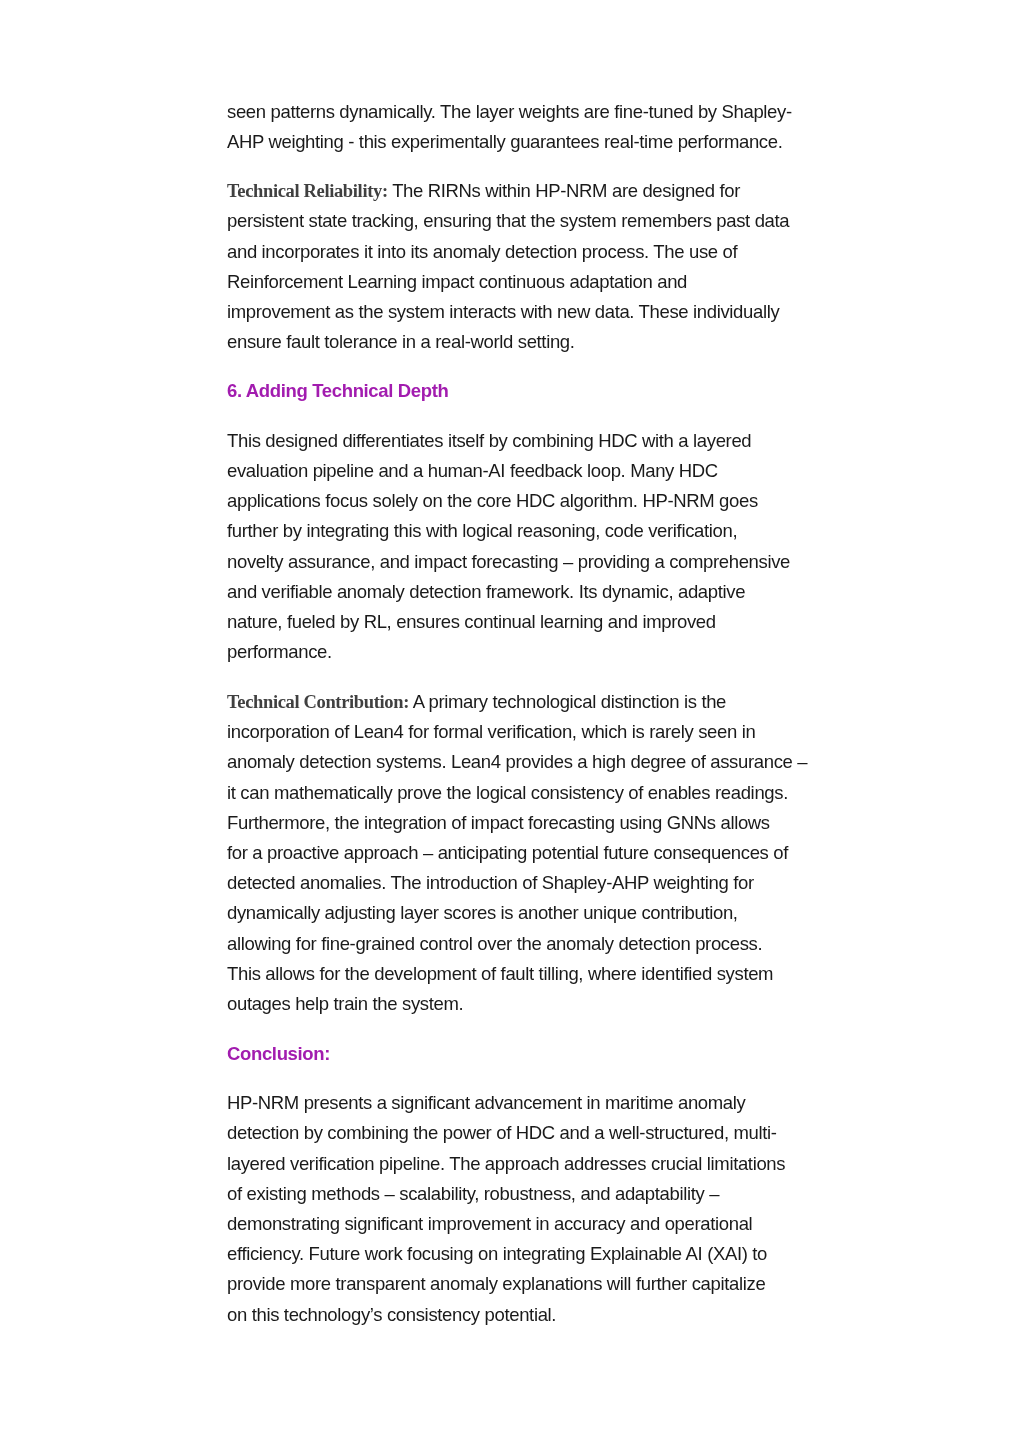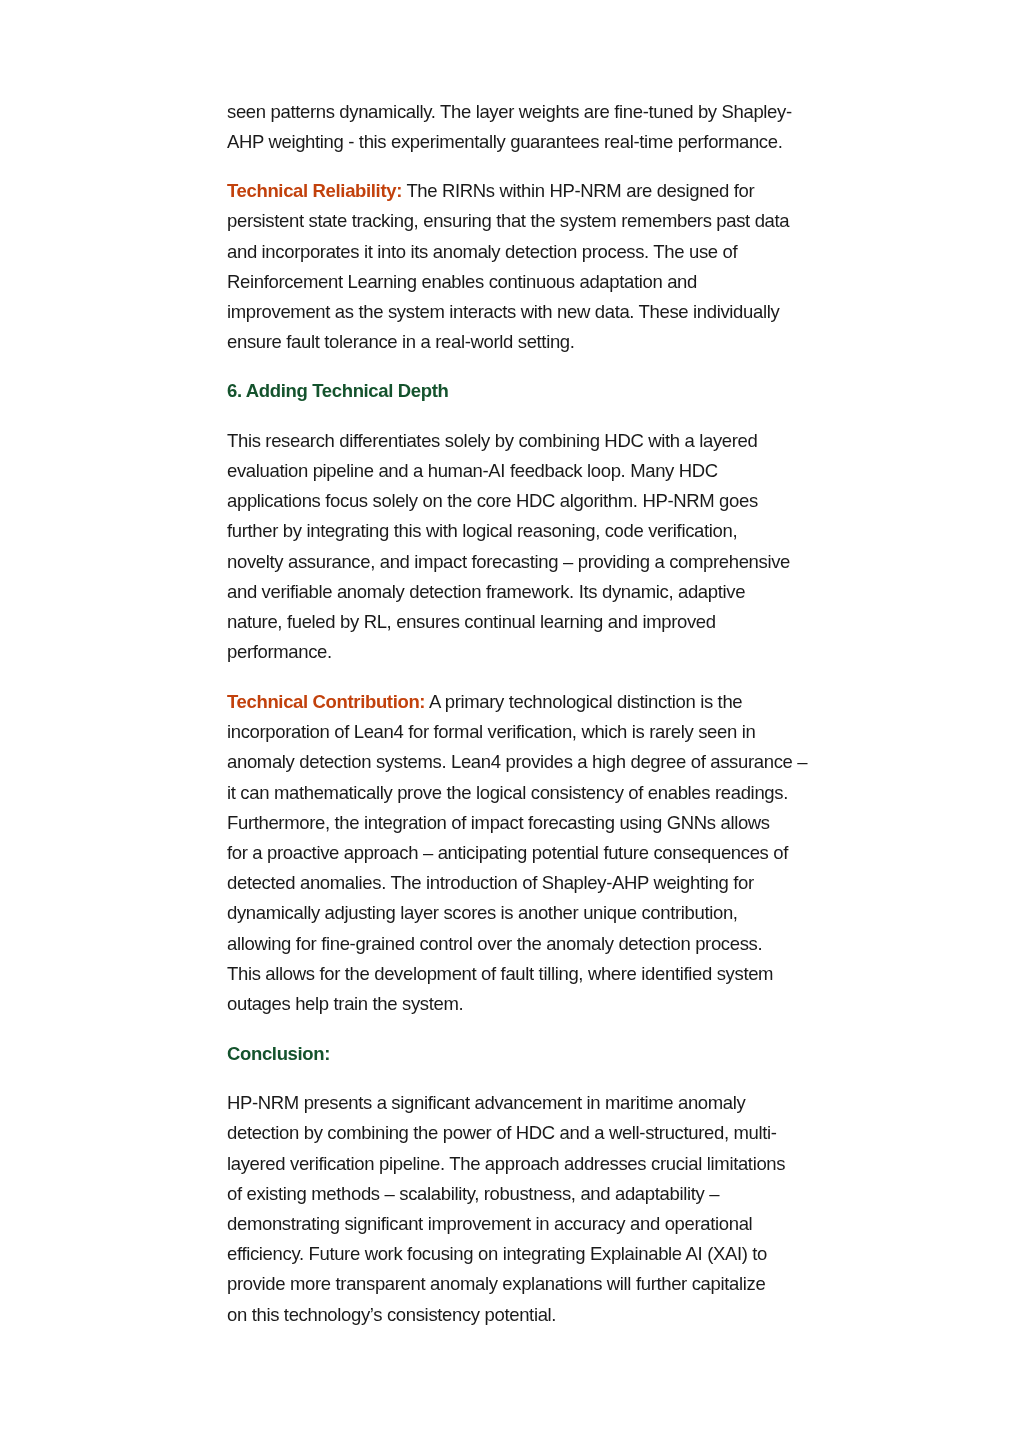--- a/index.html
+++ b/index.html
@@ -11,7 +11,7 @@
     font-size: 18.5px; line-height: 22px; color: #1a1a1a;
     white-space: nowrap; letter-spacing: -0.35px;
   }
-  .b { font-weight: bold; color: #c2410c; }
+  .b { font-weight: bold; color: #404040; font-family: Liberation Serif, serif; }
   .heading { font-weight: bold; color: #14532d; }
 </style>
 </head>

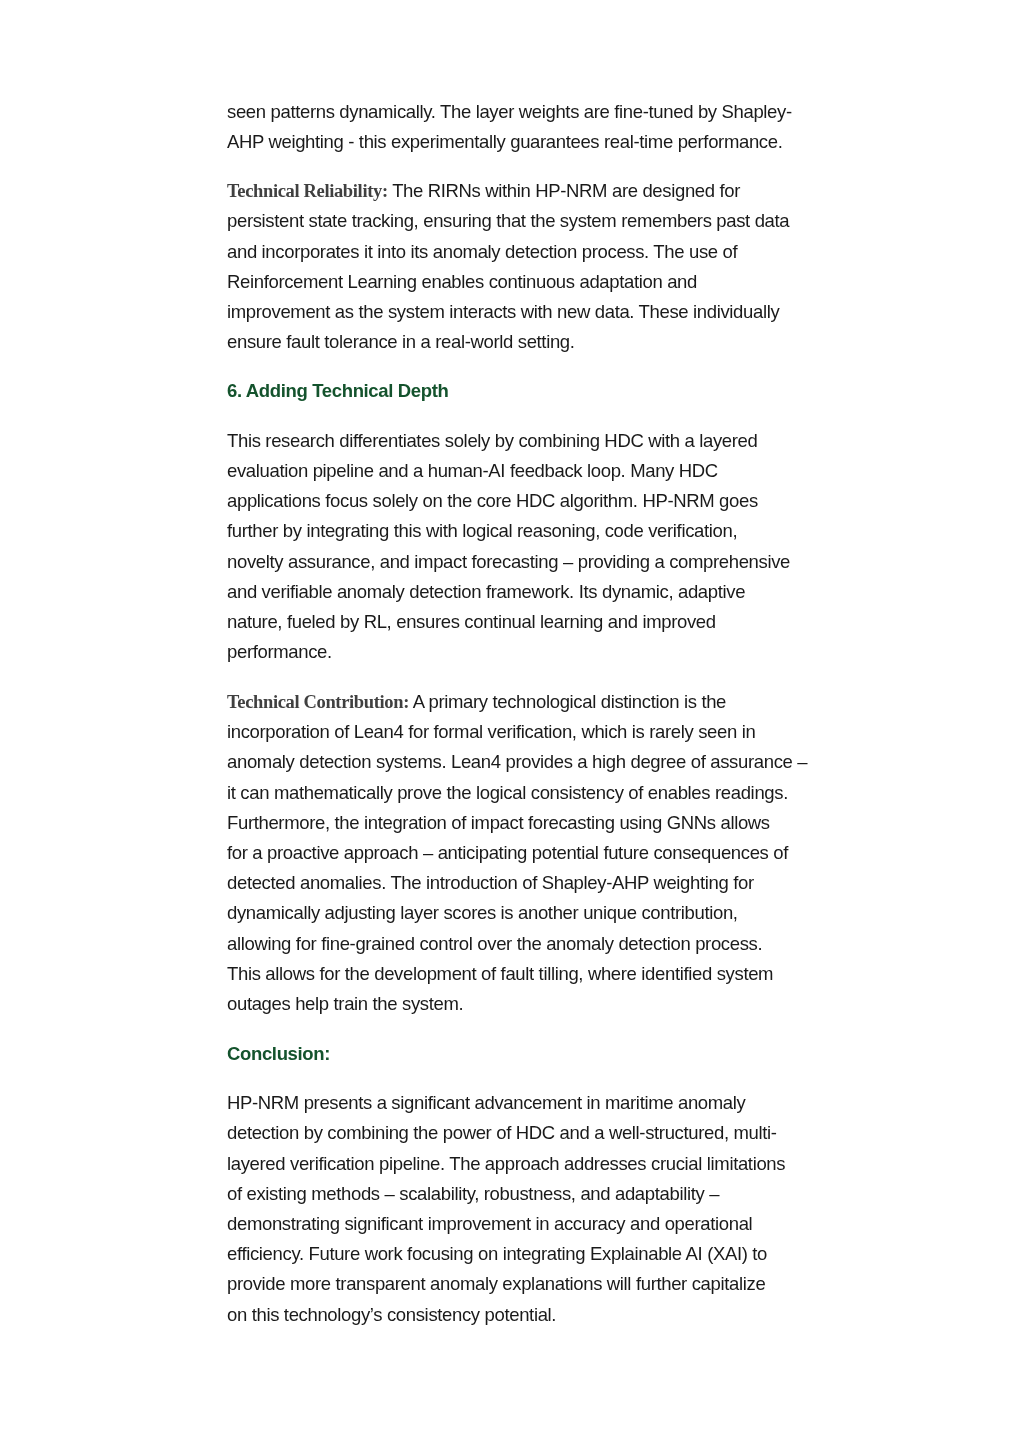--- a/index.html
+++ b/index.html
@@ -30,7 +30,7 @@
     </div>
     <div class="line" style="top:210px">persistent state tracking, ensuring that the system remembers past data</div>
     <div class="line" style="top:241px">and incorporates it into its anomaly detection process. The use of</div>
-    <div class="line" style="top:271px">Reinforcement Learning enables continuous adaptation and</div>
+    <div class="line" style="top:271px">Reinforcement Learning impact continuous adaptation and</div>
     <div class="line" style="top:301px">improvement as the system interacts with new data. These individually</div>
     <div class="line" style="top:331px">ensure fault tolerance in a real-world setting.</div>
   </div>

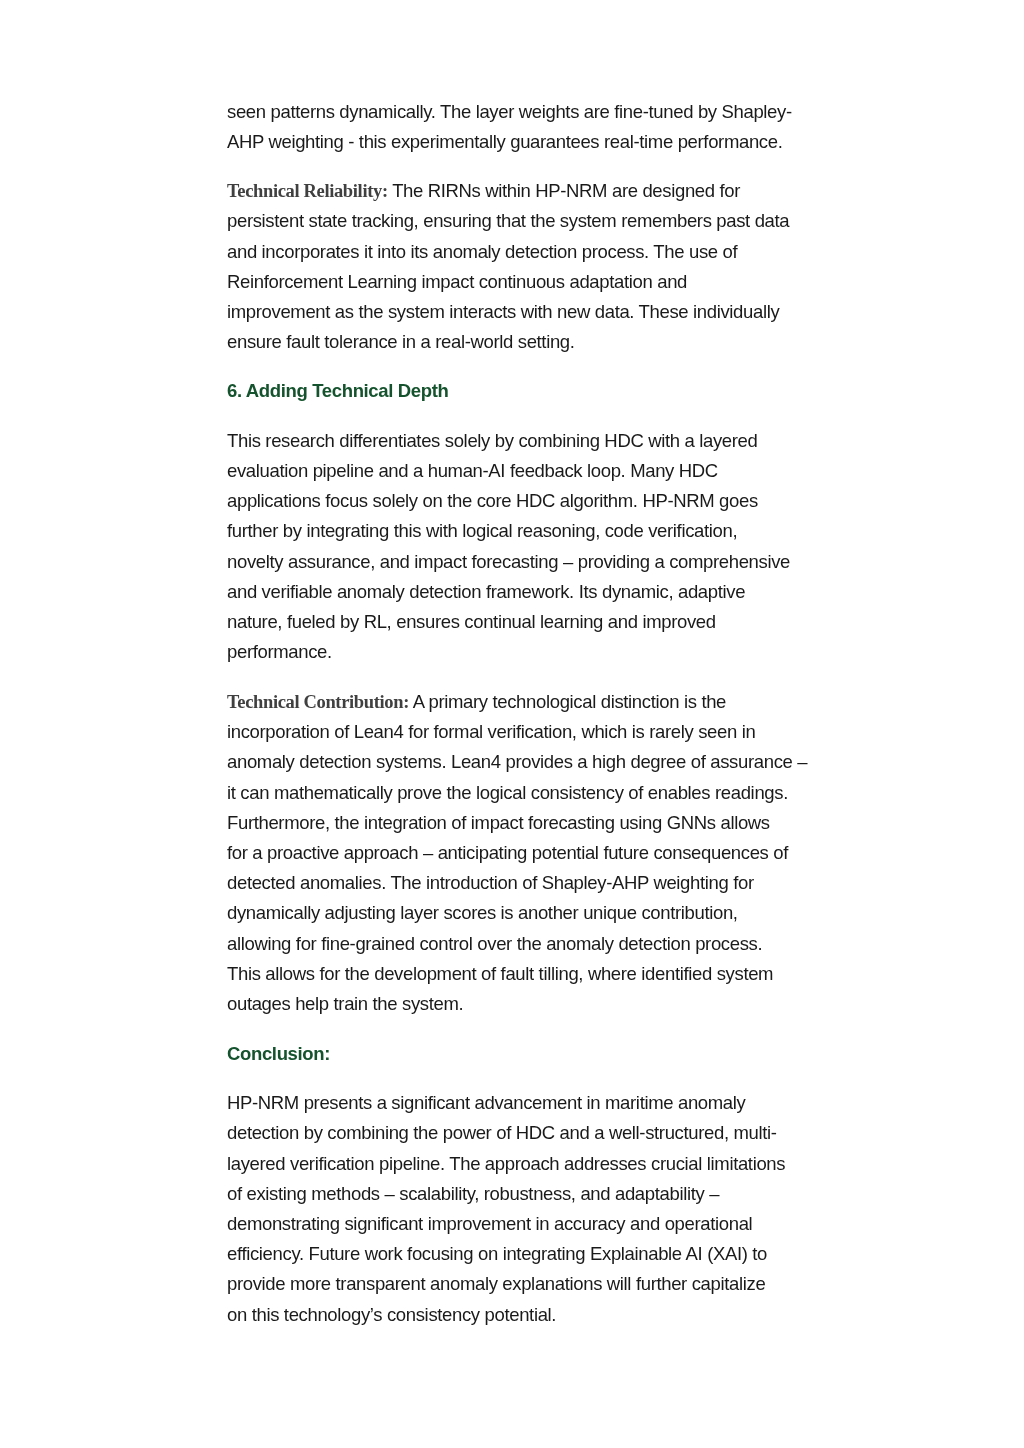--- a/index.html
+++ b/index.html
@@ -12,7 +12,7 @@
     white-space: nowrap; letter-spacing: -0.35px;
   }
   .b { font-weight: bold; color: #404040; font-family: Liberation Serif, serif; }
-  .heading { font-weight: bold; color: #14532d; }
+  .heading { font-weight: bold; color: #a21caf; }
 </style>
 </head>
 <body>

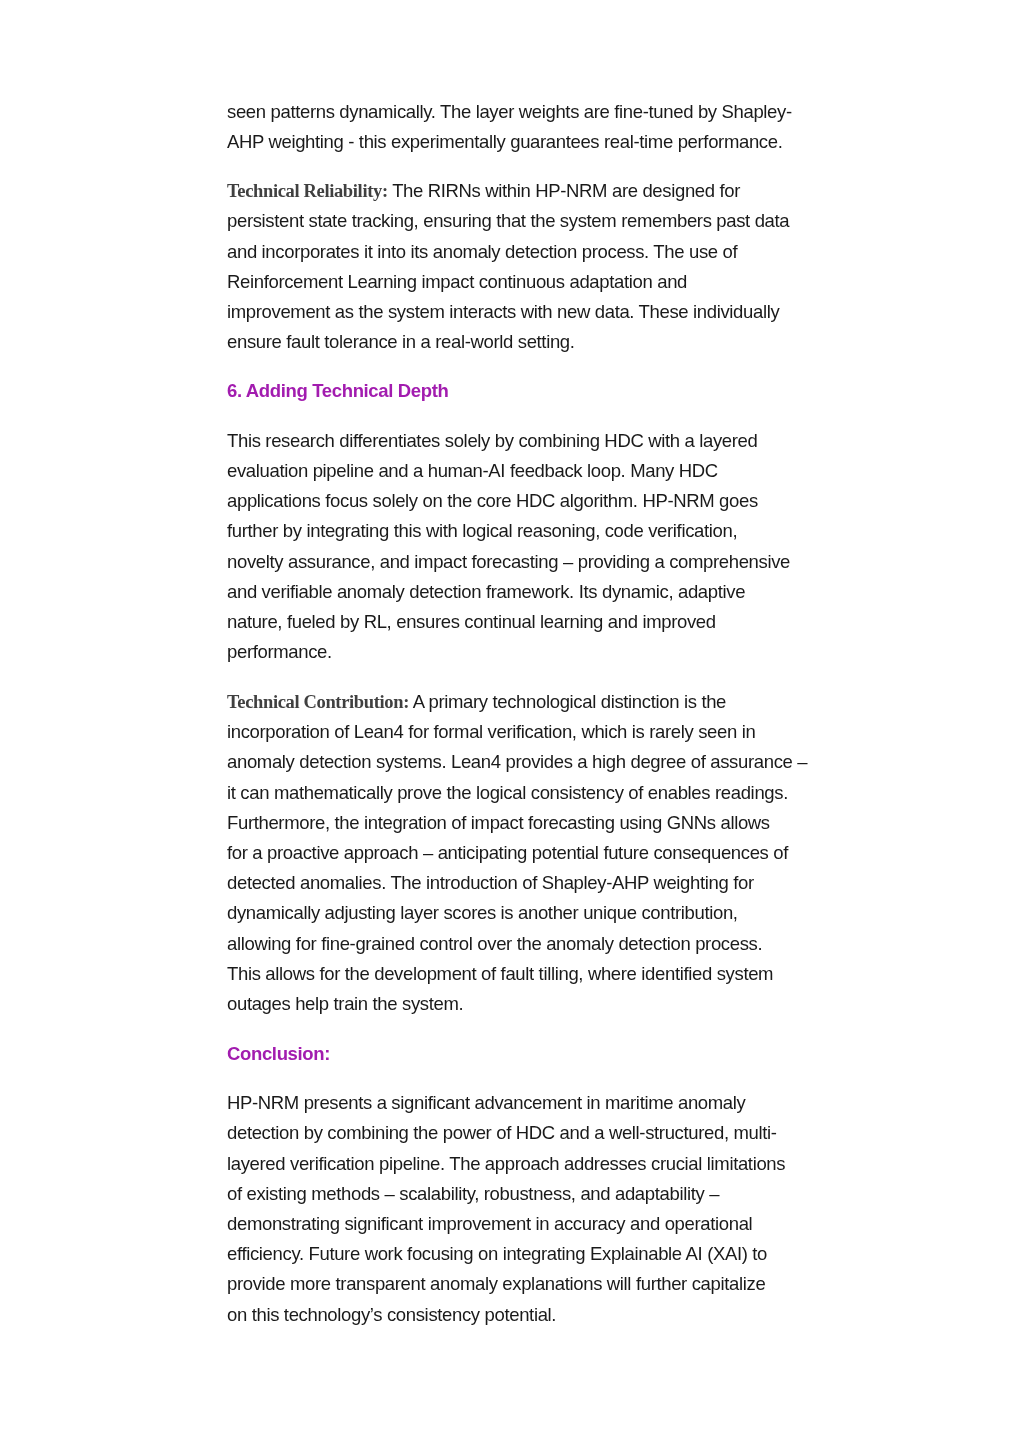--- a/index.html
+++ b/index.html
@@ -38,7 +38,7 @@
   <div class="line heading" style="top:380px">6. Adding Technical Depth</div>
 
   <div>
-    <div class="line" style="top:430px">This research differentiates solely by combining HDC with a layered</div>
+    <div class="line" style="top:430px">This designed differentiates itself by combining HDC with a layered</div>
     <div class="line" style="top:460px">evaluation pipeline and a human-AI feedback loop. Many HDC</div>
     <div class="line" style="top:490px">applications focus solely on the core HDC algorithm. HP-NRM goes</div>
     <div class="line" style="top:520px">further by integrating this with logical reasoning, code verification,</div>

